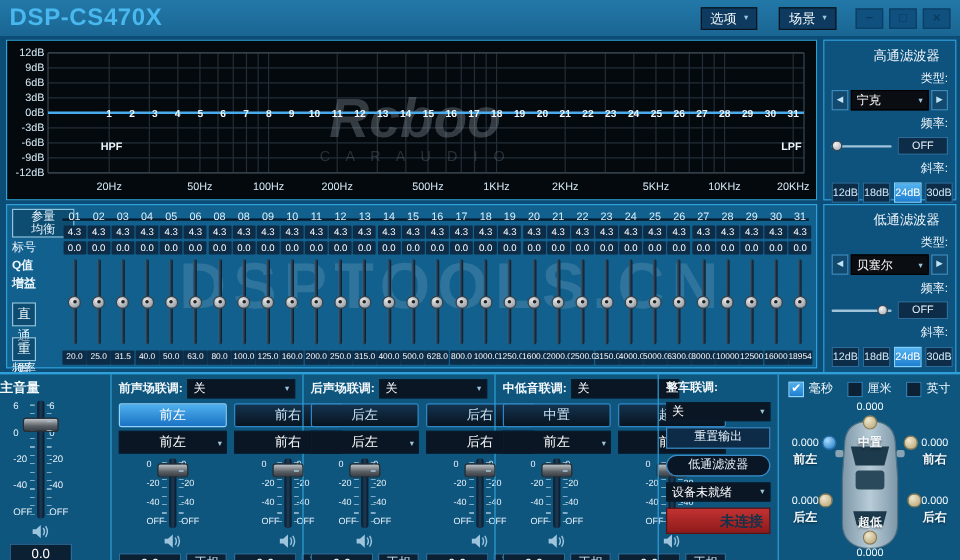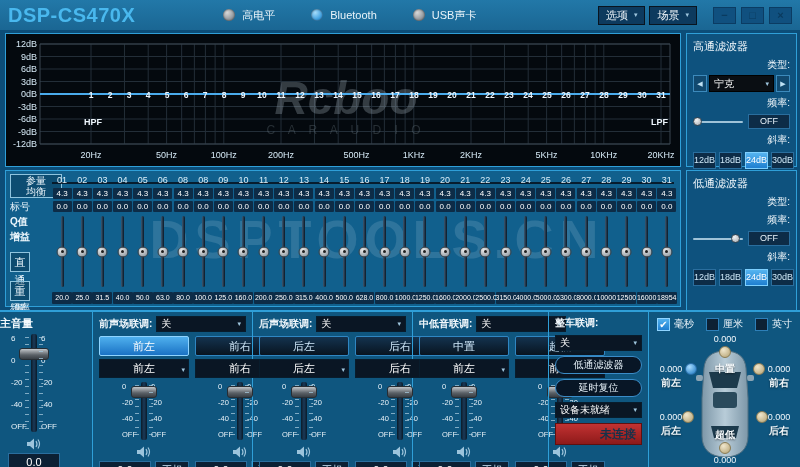--- a/index.html
+++ b/index.html
@@ -120,20 +120,6 @@
 
 <div class="topbar">
   <span class="app-title">DSP-CS470X</span>
-  <div class="radio-group">
-    <div class="radio">
-      <span class="rdot"></span>
-      <span>高电平</span>
-    </div>
-    <div class="radio sel">
-      <span class="rdot"></span>
-      <span>Bluetooth</span>
-    </div>
-    <div class="radio">
-      <span class="rdot"></span>
-      <span>USB声卡</span>
-    </div>
-  </div>
   <div class="menu-group">
     <div class="menubtn">
       <span>选项</span>

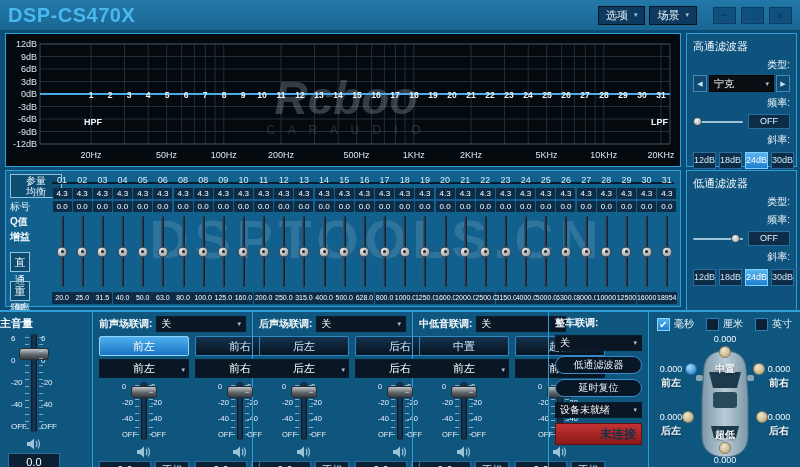--- a/index.html
+++ b/index.html
@@ -14,7 +14,7 @@
 .radio{display:flex;gap:7px;align-items:center;font-size:11px;color:#eaf4fa;cursor:default;}
 .rdot{width:12px;height:12px;border-radius:50%;background:radial-gradient(circle at 35% 30%,#d8d8d8,#8a9096 70%);box-shadow:inset 0 0 2px #333;}
 .radio.sel .rdot{background:radial-gradient(circle at 35% 30%,#a5dcfa,#2f97dd 70%);}
-.menu-group{display:flex;gap:4px;margin-left:auto;align-items:center;}
+.menu-group{display:flex;gap:18px;margin-left:auto;align-items:center;}
 .menubtn{background:#0d3a5e;border:1px solid #09141f;color:#f0f6fa;font-size:11px;height:19px;padding:0 7px;display:flex;gap:6px;align-items:center;}
 .menubtn .caret{font-size:7px;color:#9fc6de;}
 .winbtns{margin-left:16px;display:flex;gap:5px;}

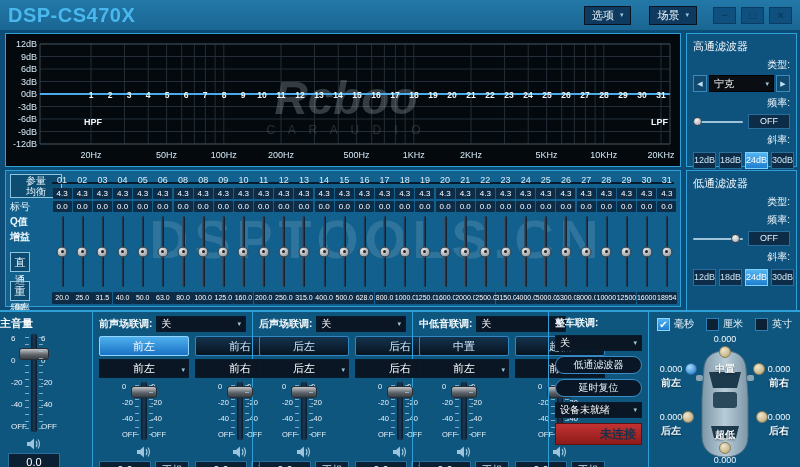--- a/index.html
+++ b/index.html
@@ -27,7 +27,7 @@
 .filter-panel{position:absolute;left:686px;width:111px;border:1px solid #2f9fd8;background:#0e527e;padding:5px 6px;}
 #hpf-panel{top:33px;height:134px;}
 #lpf-panel{top:170px;height:145px;}
-.fp-title{font-size:11px;color:#f0f7fb;}
+.fp-title{font-size:11px;color:#f0f7fb;margin-left:35px;}
 .fp-label{font-size:10px;color:#f0f7fb;text-align:right;margin-top:4px;}
 .type-row{display:flex;gap:2px;margin-top:3px;align-items:center;}
 .arrowbtn{width:14px;height:17px;background:#11496f;border:1px solid #3c8abc;color:#bfe2f5;font-size:7px;line-height:15px;text-align:center;}

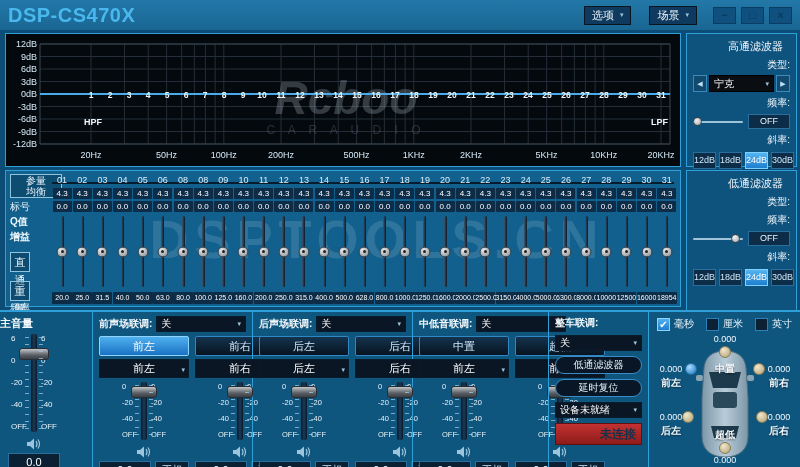--- a/index.html
+++ b/index.html
@@ -268,6 +268,14 @@
 <div class="filter-panel" id="lpf-panel">
   <div class="fp-title">低通滤波器</div>
   <div class="fp-label">类型:</div>
+  <div class="type-row">
+    <div class="arrowbtn"><span>◀</span></div>
+    <div class="typesel">
+      <span>贝塞尔</span>
+      <span class="caret">▾</span>
+    </div>
+    <div class="arrowbtn"><span>▶</span></div>
+  </div>
   <div class="fp-label">频率:</div>
   <div class="freq-row">
     <div class="hslider" id="lpf-slider">

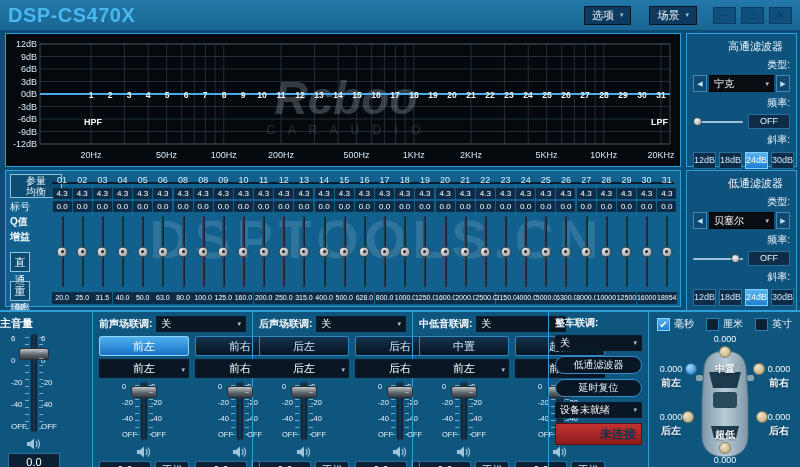--- a/index.html
+++ b/index.html
@@ -929,6 +929,7 @@
       <span>关</span>
       <span class="caret">▾</span>
     </div>
+    <div class="vbtn">重置输出</div>
     <div class="vbtn pill">低通滤波器</div>
     <div class="vbtn pill">延时复位</div>
     <div class="dd vdd">

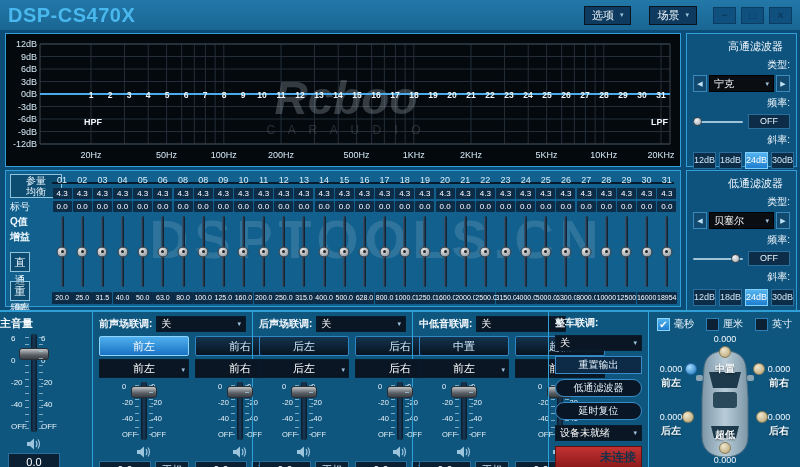--- a/index.html
+++ b/index.html
@@ -931,7 +931,6 @@
     </div>
     <div class="vbtn">重置输出</div>
     <div class="vbtn pill">低通滤波器</div>
-    <div class="vbtn pill">延时复位</div>
     <div class="dd vdd">
       <span>设备未就绪</span>
       <span class="caret">▾</span>

